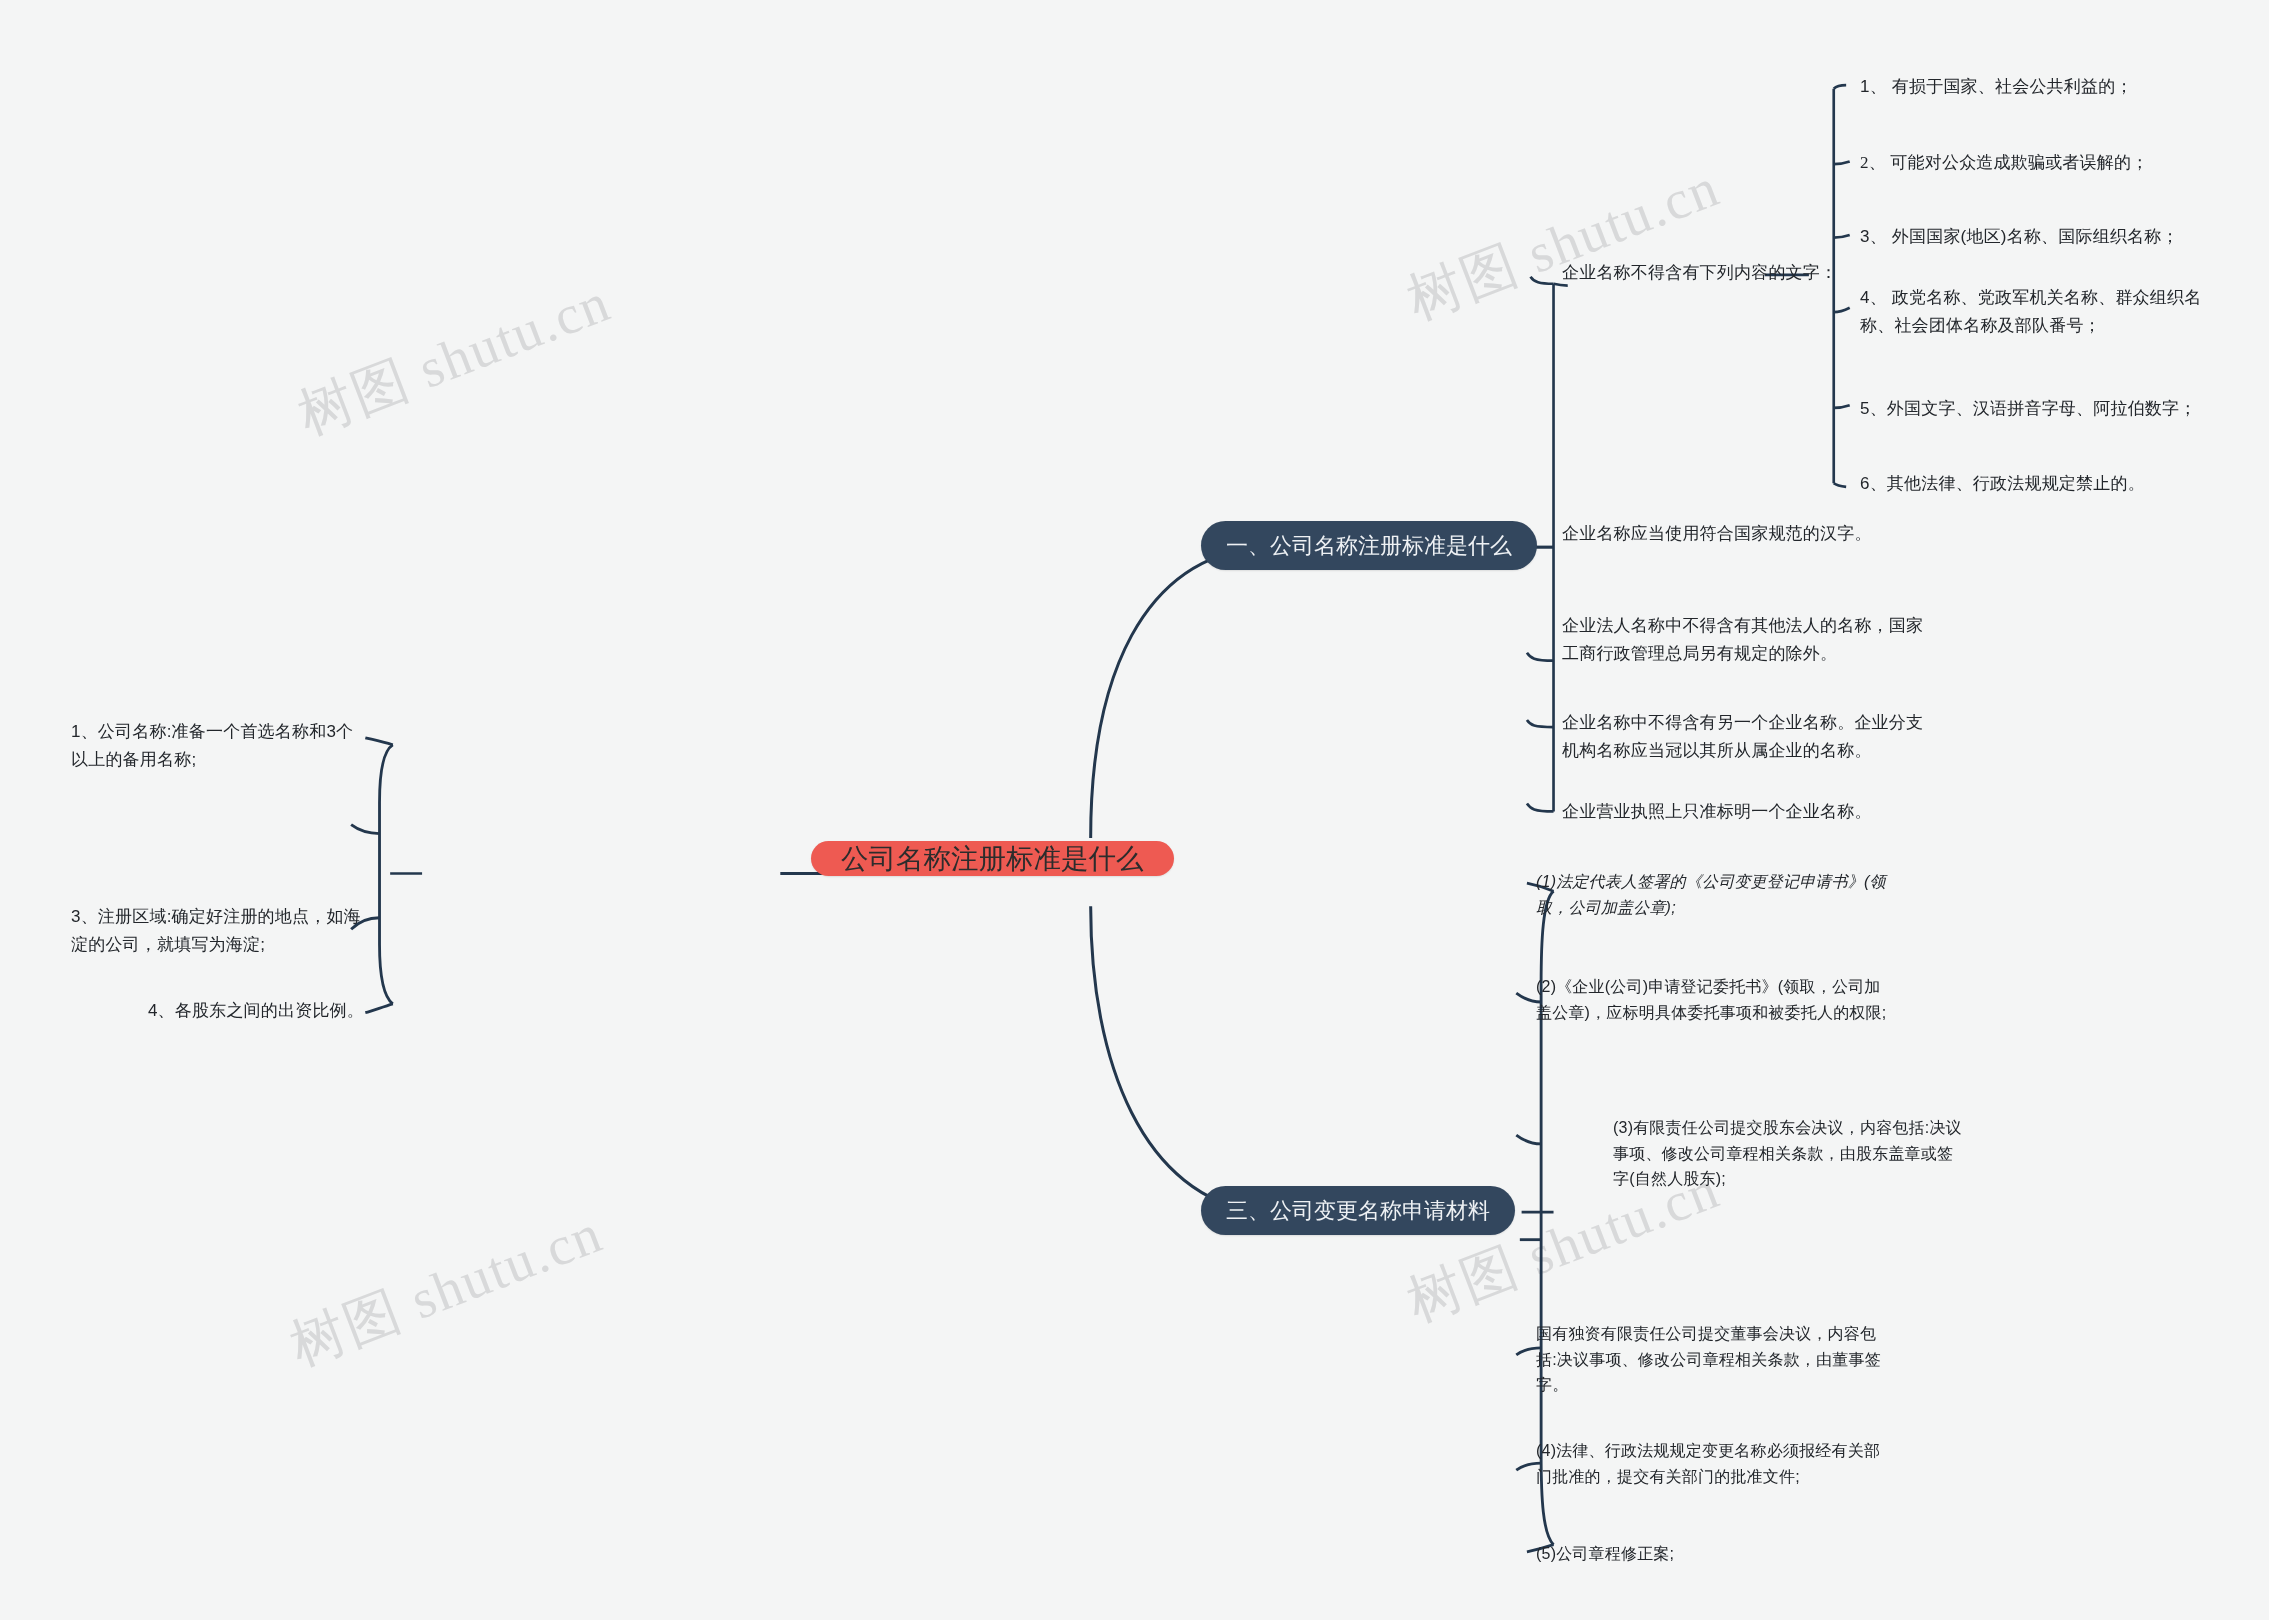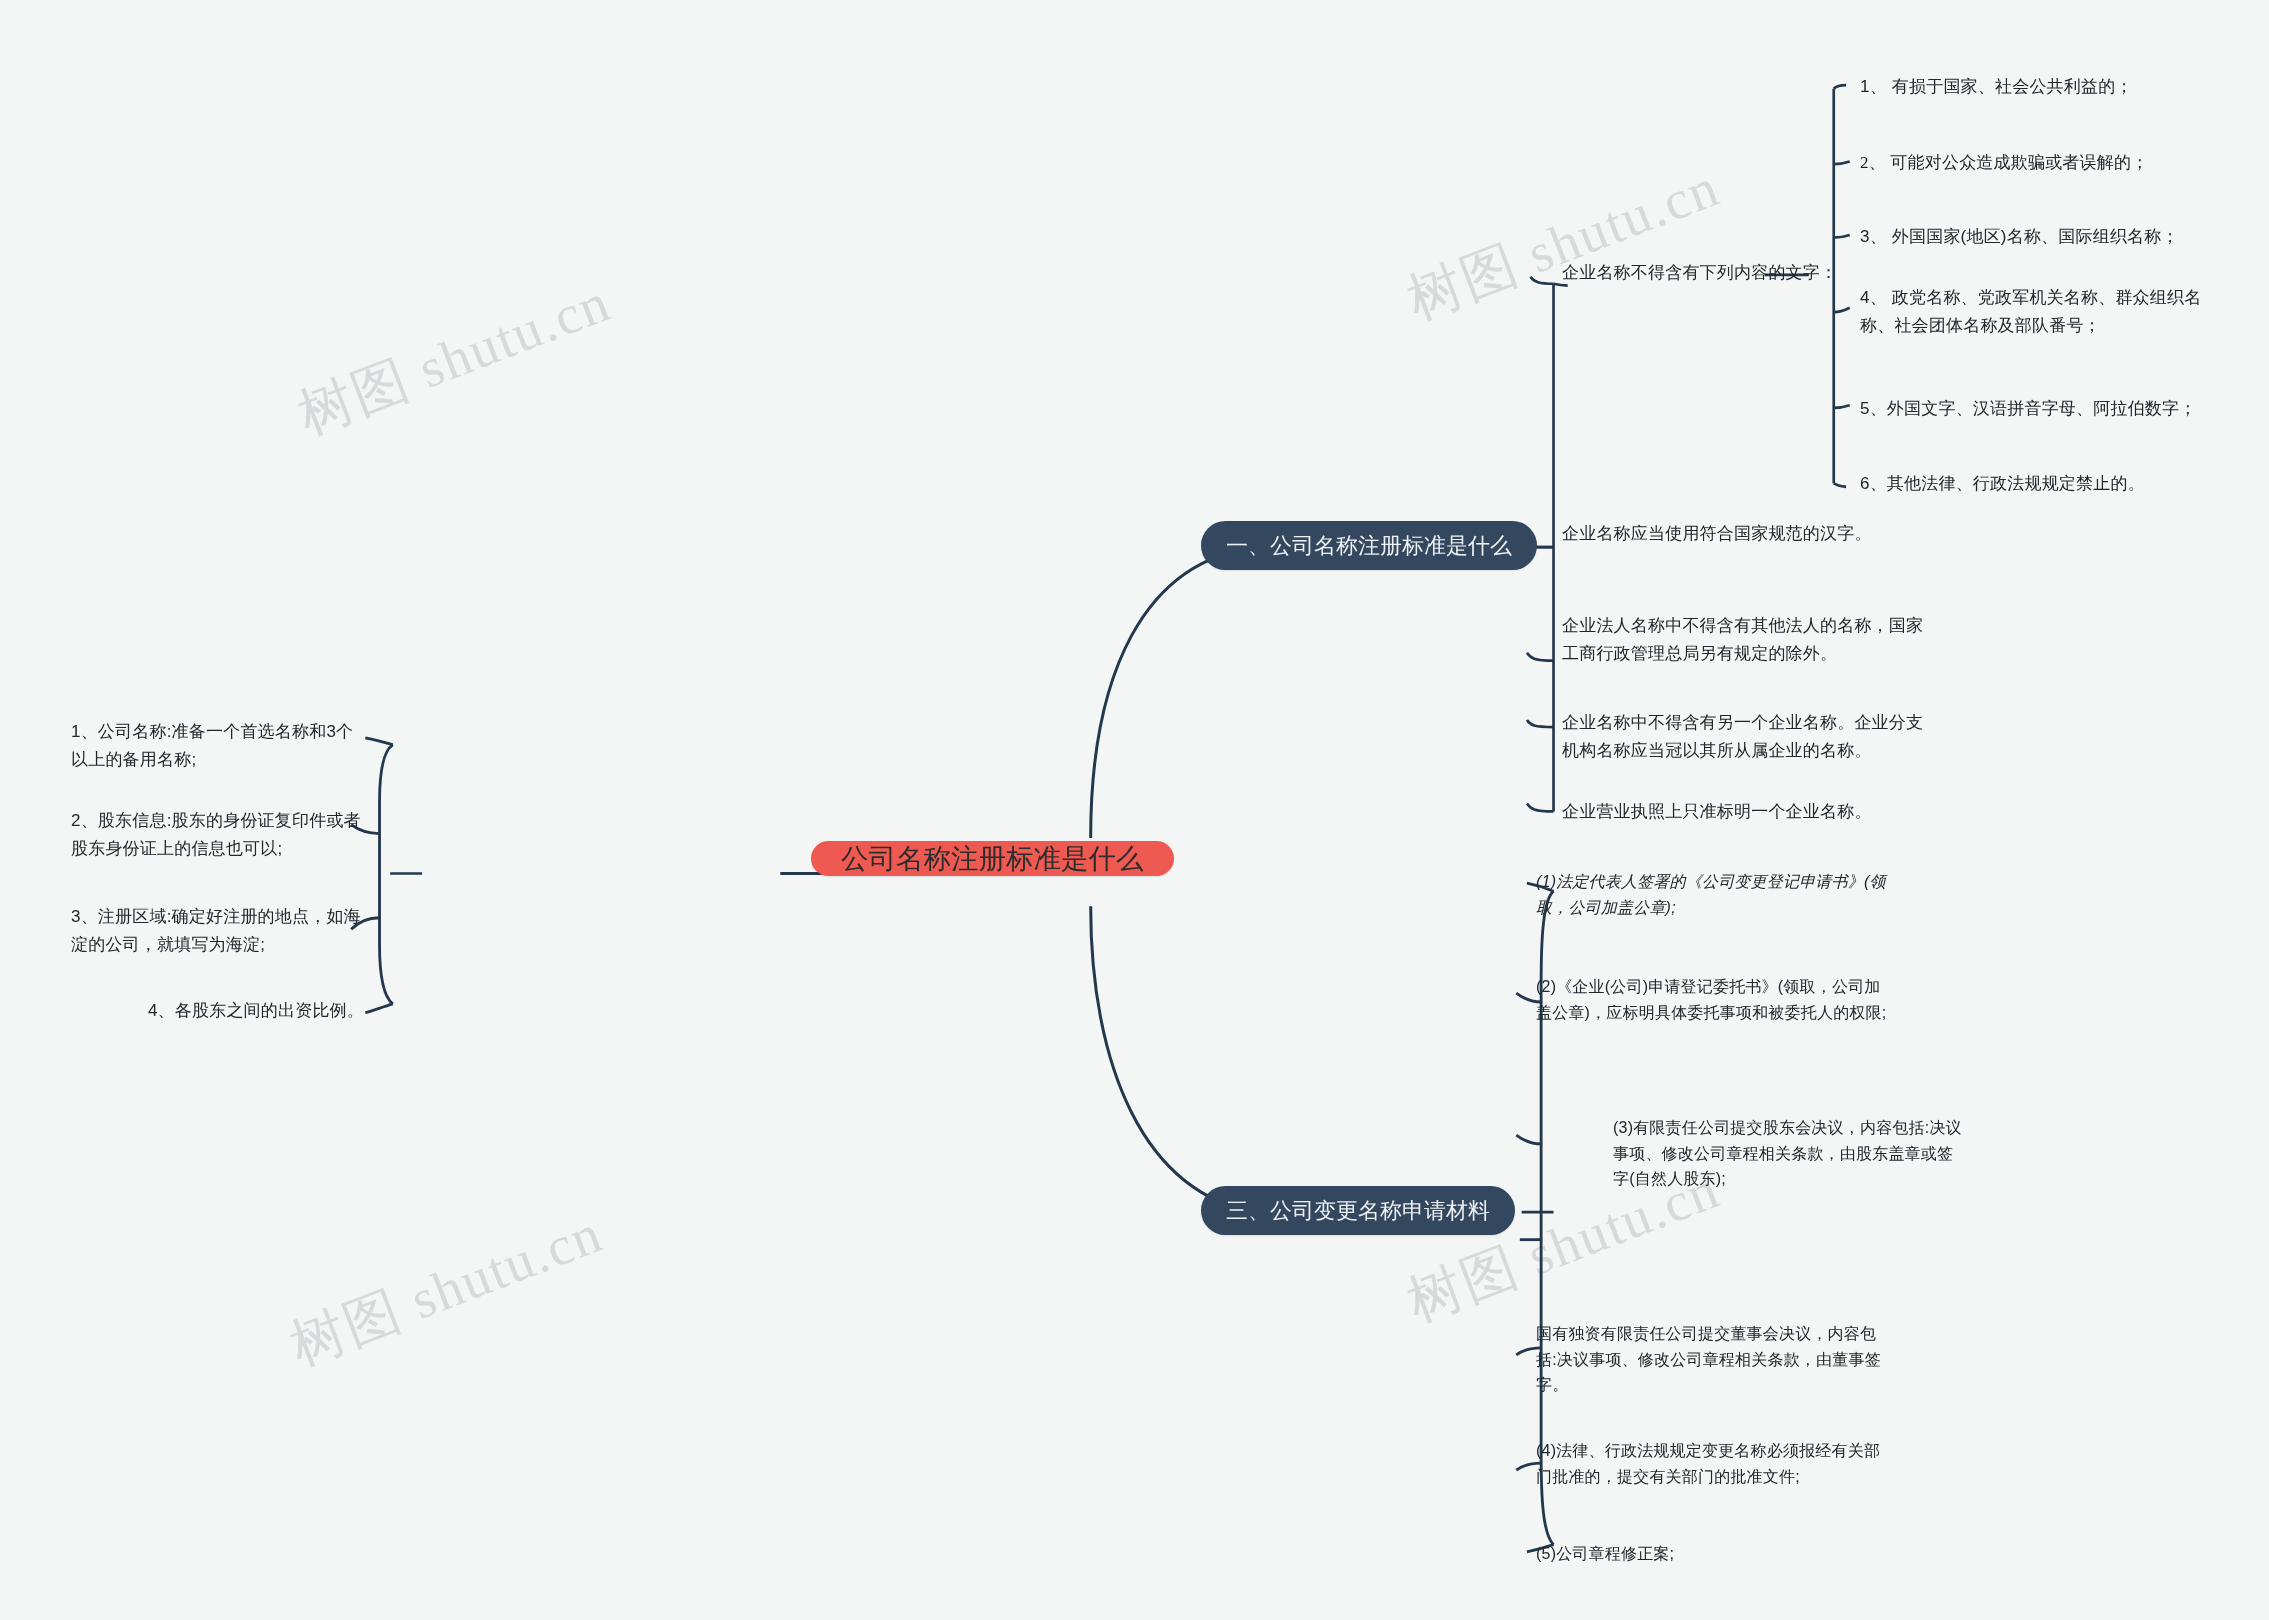--- a/index.html
+++ b/index.html
@@ -172,7 +172,6 @@
 
   <div class="node leaf" style="left:71px; top:718px; width:293px;">1、公司名称:准备一个首选名称和3个以上的备用名称;</div>
 
-  <div class="node leaf" style="left:71px; top:807px; width:293px;">2、股东信息:股东的身份证复印件或者股东身份证上的信息也可以;</div>
 
   <div class="node leaf" style="left:71px; top:903px; width:293px;">3、注册区域:确定好注册的地点，如海淀的公司，就填写为海淀;</div>
 

